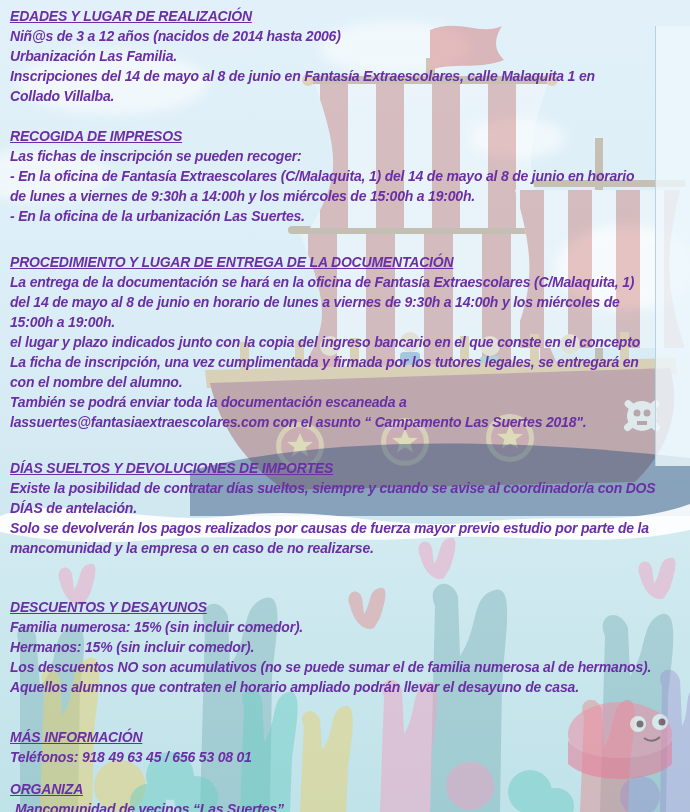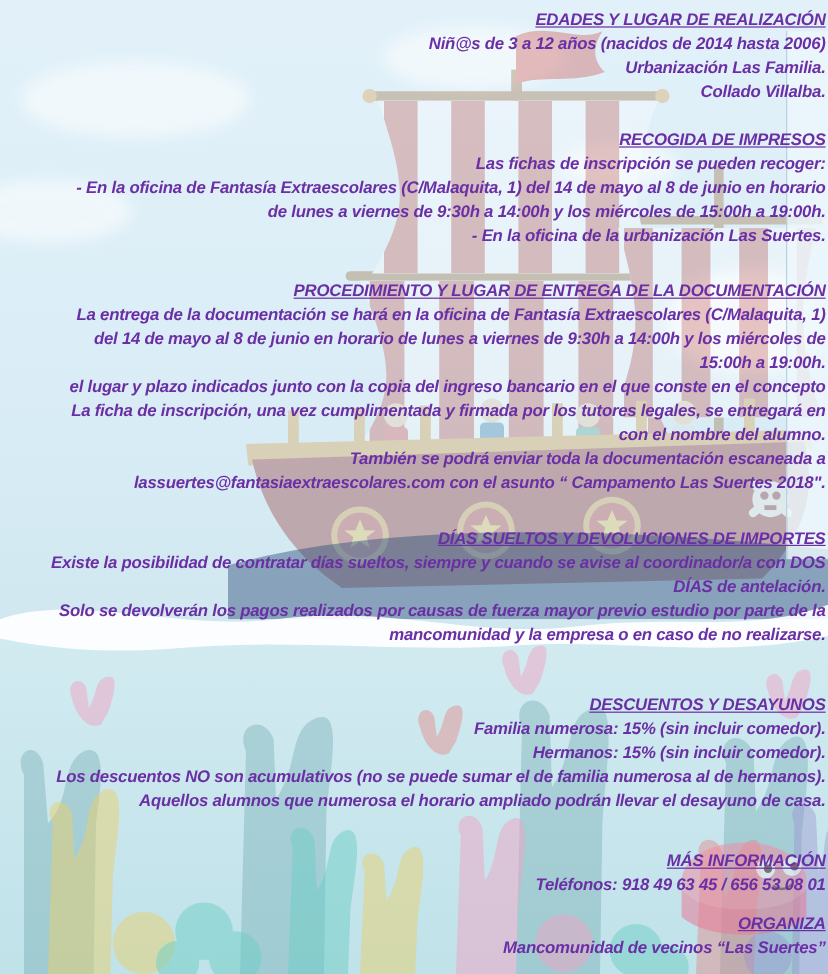--- a/index.html
+++ b/index.html
@@ -26,7 +26,7 @@
   }
   .heading{text-decoration:underline;white-space:nowrap;}
   .line{white-space:nowrap;}
-  .sec{margin:0;text-align:right;}
+  .sec{margin:0;}
   .s0{margin-bottom:20px;}
   .s1{margin-bottom:26px;}
   .s2{margin-bottom:26px;}

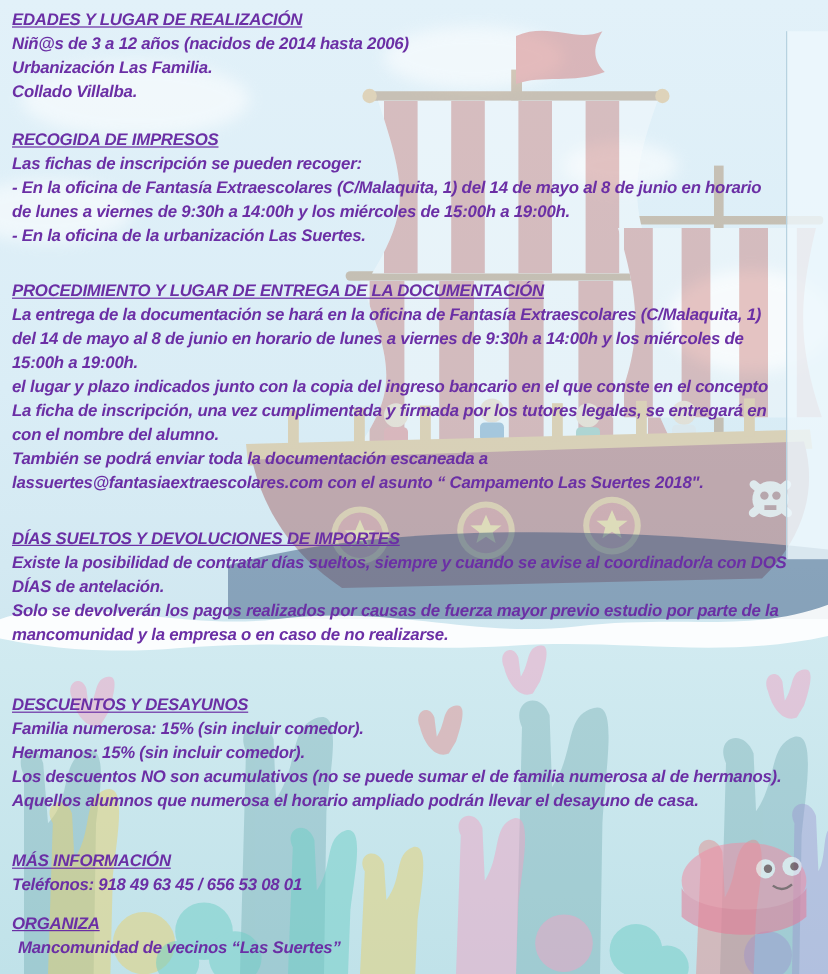--- a/index.html
+++ b/index.html
@@ -229,6 +229,7 @@
       <div>
           <div class="line">Niñ@s de 3 a 12 años (nacidos de 2014 hasta 2006)</div>
           <div class="line">Urbanización Las Familia.</div>
+          <div class="line">Inscripciones del 14 de mayo al 8 de junio en Fantasía Extraescolares, calle Malaquita 1 en</div>
           <div class="line">Collado Villalba.</div>
         </div>
     </div>

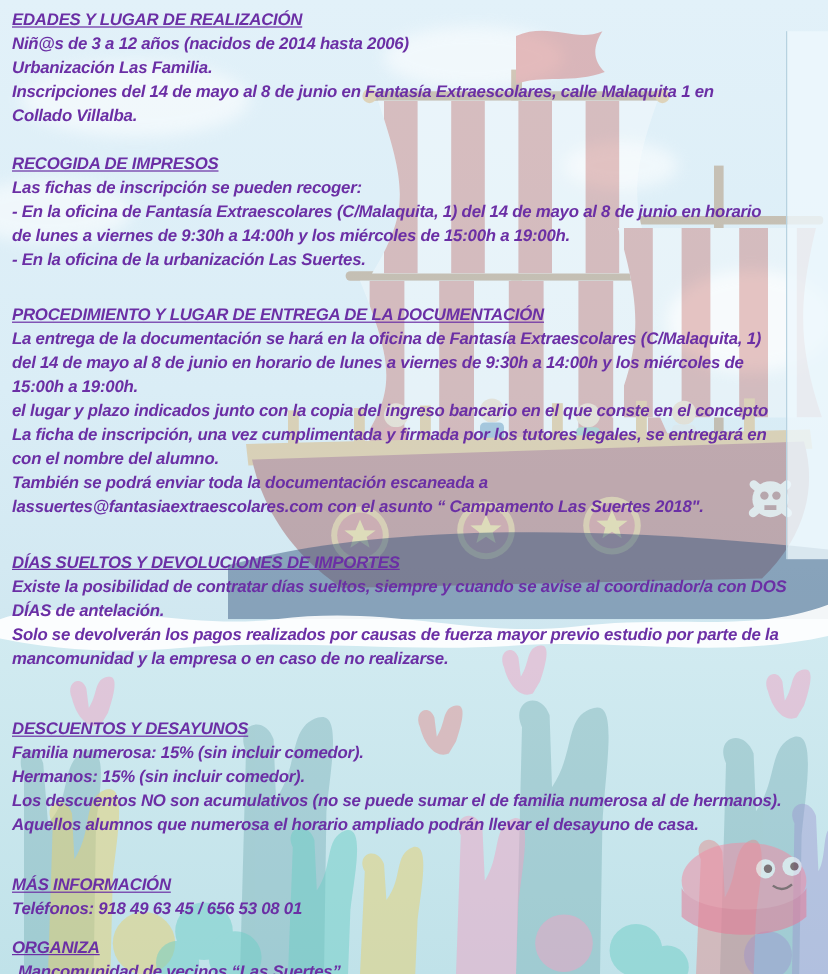--- a/index.html
+++ b/index.html
@@ -270,7 +270,7 @@
           <div class="line">Familia numerosa: 15% (sin incluir comedor).</div>
           <div class="line">Hermanos: 15% (sin incluir comedor).</div>
           <div class="line">Los descuentos NO son acumulativos (no se puede sumar el de familia numerosa al de hermanos).</div>
-          <div class="line">Aquellos alumnos que numerosa el horario ampliado podrán llevar el desayuno de casa.</div>
+          <div class="line">Aquellos alumnos que contraten el horario ampliado podrán llevar el desayuno de casa.</div>
         </div>
     </div>
     <div class="sec s5">

